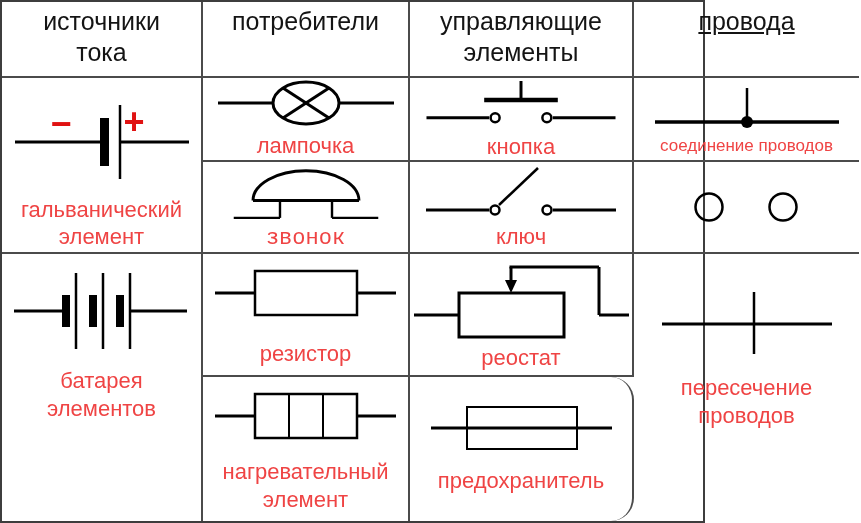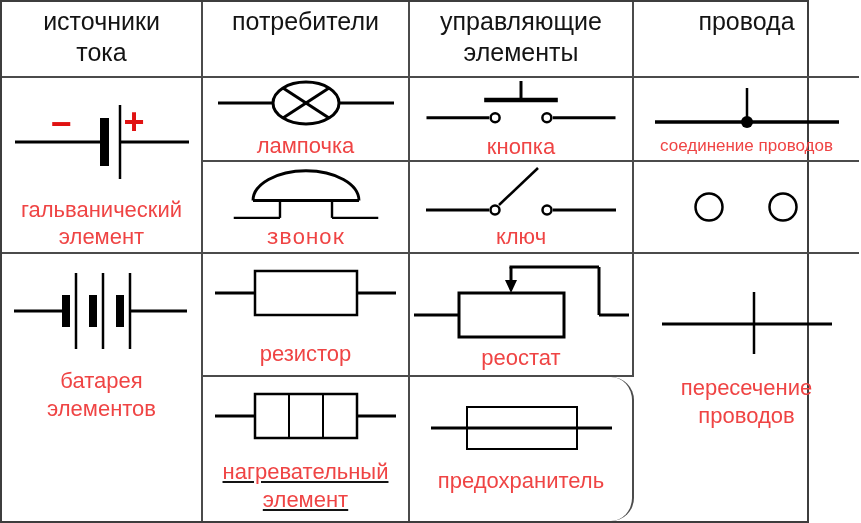--- a/index.html
+++ b/index.html
@@ -7,7 +7,7 @@
   body { font-family:"Liberation Sans", sans-serif; color:#141414; }
 
   .symbol-table {
-    width:809px; height:523px;
+    width:705px; height:523px;
     border:2px solid #3d3d3d;
     display:grid;
     grid-template-columns:201px 207px 224px 225px;

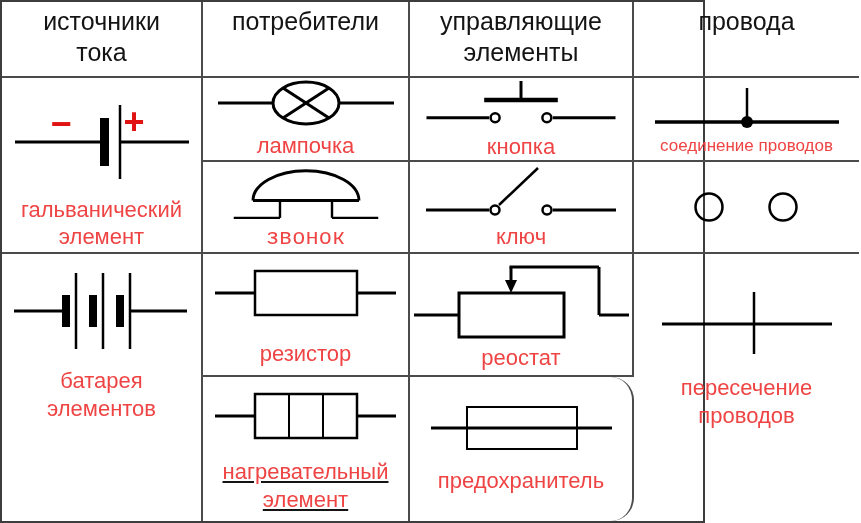--- a/index.html
+++ b/index.html
@@ -39,7 +39,7 @@
   .h1 { grid-column:1; grid-row:1; }
   .h2 { grid-column:2; grid-row:1; }
   .h3 { grid-column:3; grid-row:1;align-items:center; }
-  .h4 { grid-column:4; grid-row:1; }
+  .h4 { grid-column:4; grid-row:1;text-decoration:underline; }
   .c-galvanic  { grid-column:1; grid-row:2 / span 2; gap:6px; }
   .c-battery   { grid-column:1; grid-row:4 / span 2; gap:6px; padding-bottom:92px; }
   .c-lamp      { grid-column:2; grid-row:2; gap:5px; }

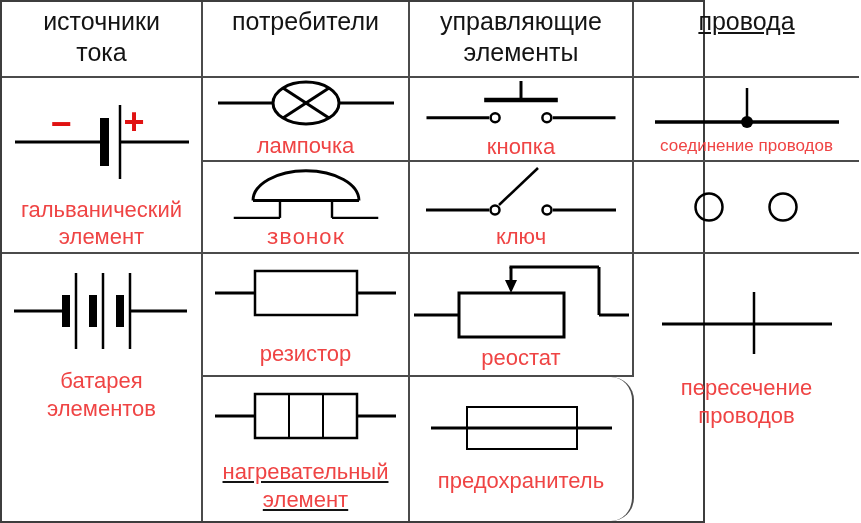--- a/index.html
+++ b/index.html
@@ -45,7 +45,7 @@
   .c-lamp      { grid-column:2; grid-row:2; gap:5px; }
   .c-bell      { grid-column:2; grid-row:3; gap:3px;font-family:Liberation Mono, monospace; }
   .c-resistor  { grid-column:2; grid-row:4; gap:16px; }
-  .c-heating   { grid-column:2; grid-row:5; gap:11px;text-decoration:underline; }
+  .c-heating   { grid-column:2; grid-row:5; gap:11px; }
   .c-button    { grid-column:3; grid-row:2; gap:3px; }
   .c-key       { grid-column:3; grid-row:3; gap:1px; }
   .c-rheostat  { grid-column:3; grid-row:4; gap:5px; }

